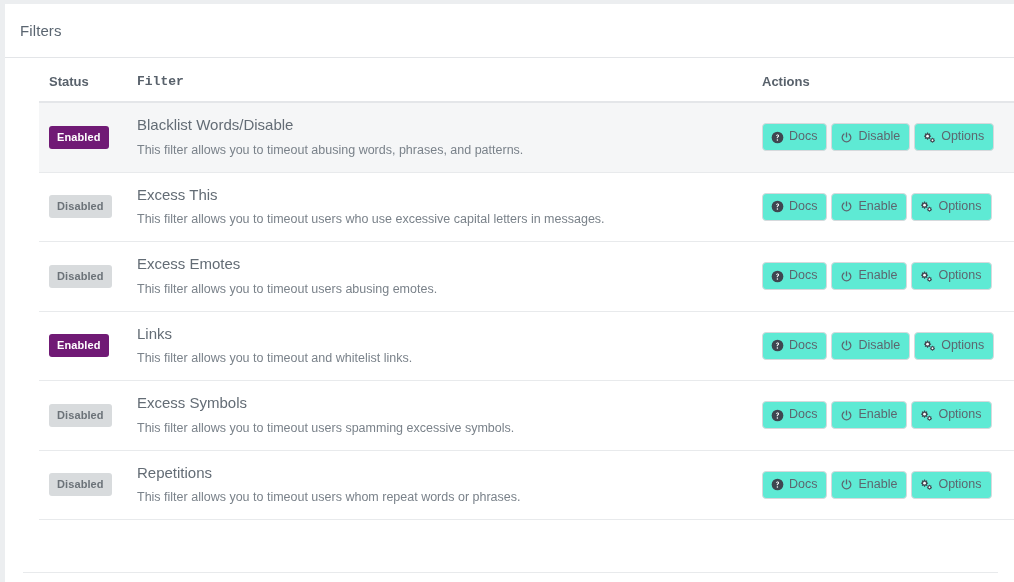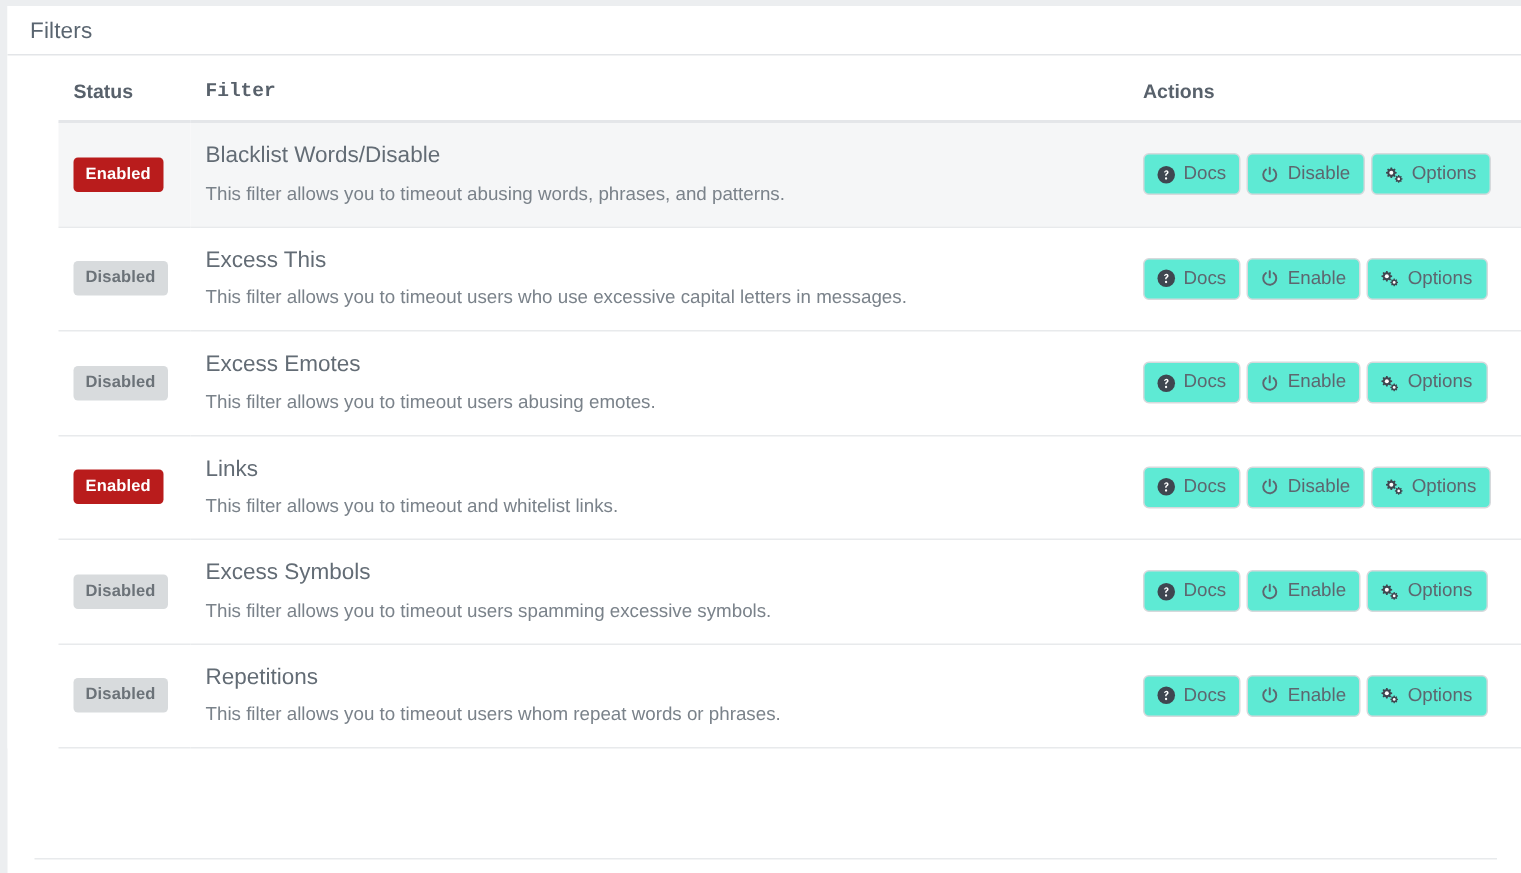--- a/index.html
+++ b/index.html
@@ -45,7 +45,7 @@
 
   
   .panel-heading {
-    height: 33px;
+    height: 54px;
     border-bottom: 1px solid #e3e5e8;
     display: flex;
     align-items: center;

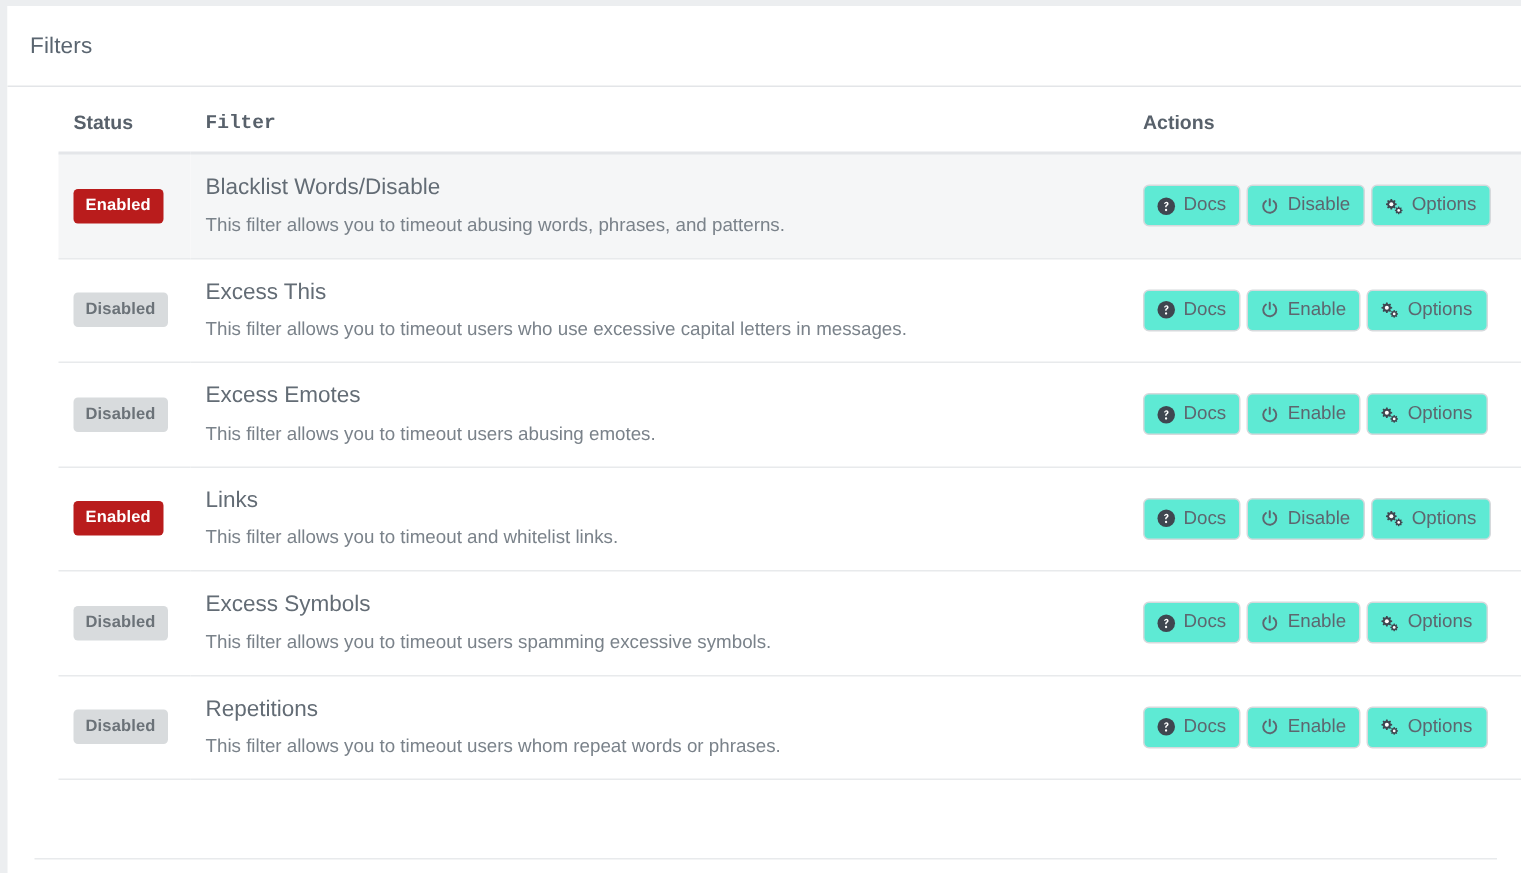--- a/index.html
+++ b/index.html
@@ -106,7 +106,7 @@
     white-space: nowrap;
     letter-spacing: 0.1px;
   }
-  .badge.enabled { background: #b91c1c; color: #ffffff; }
+  .badge.enabled { background: #701a75; color: #ffffff; }
   .badge.disabled { background: #d8dbdd; color: #6b7278; }
 
   td.status-cell { padding-left: 10px; }

